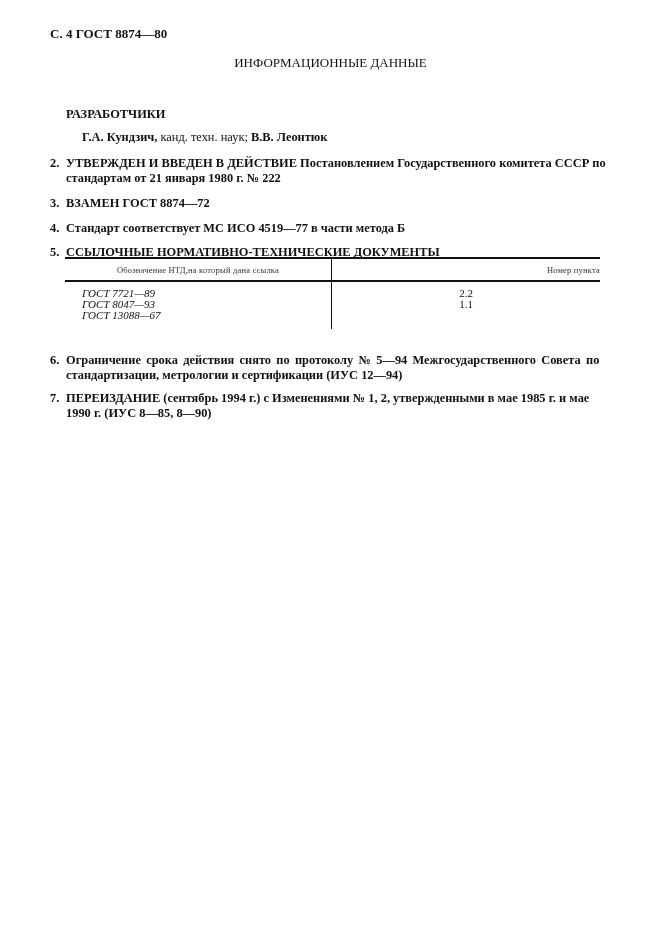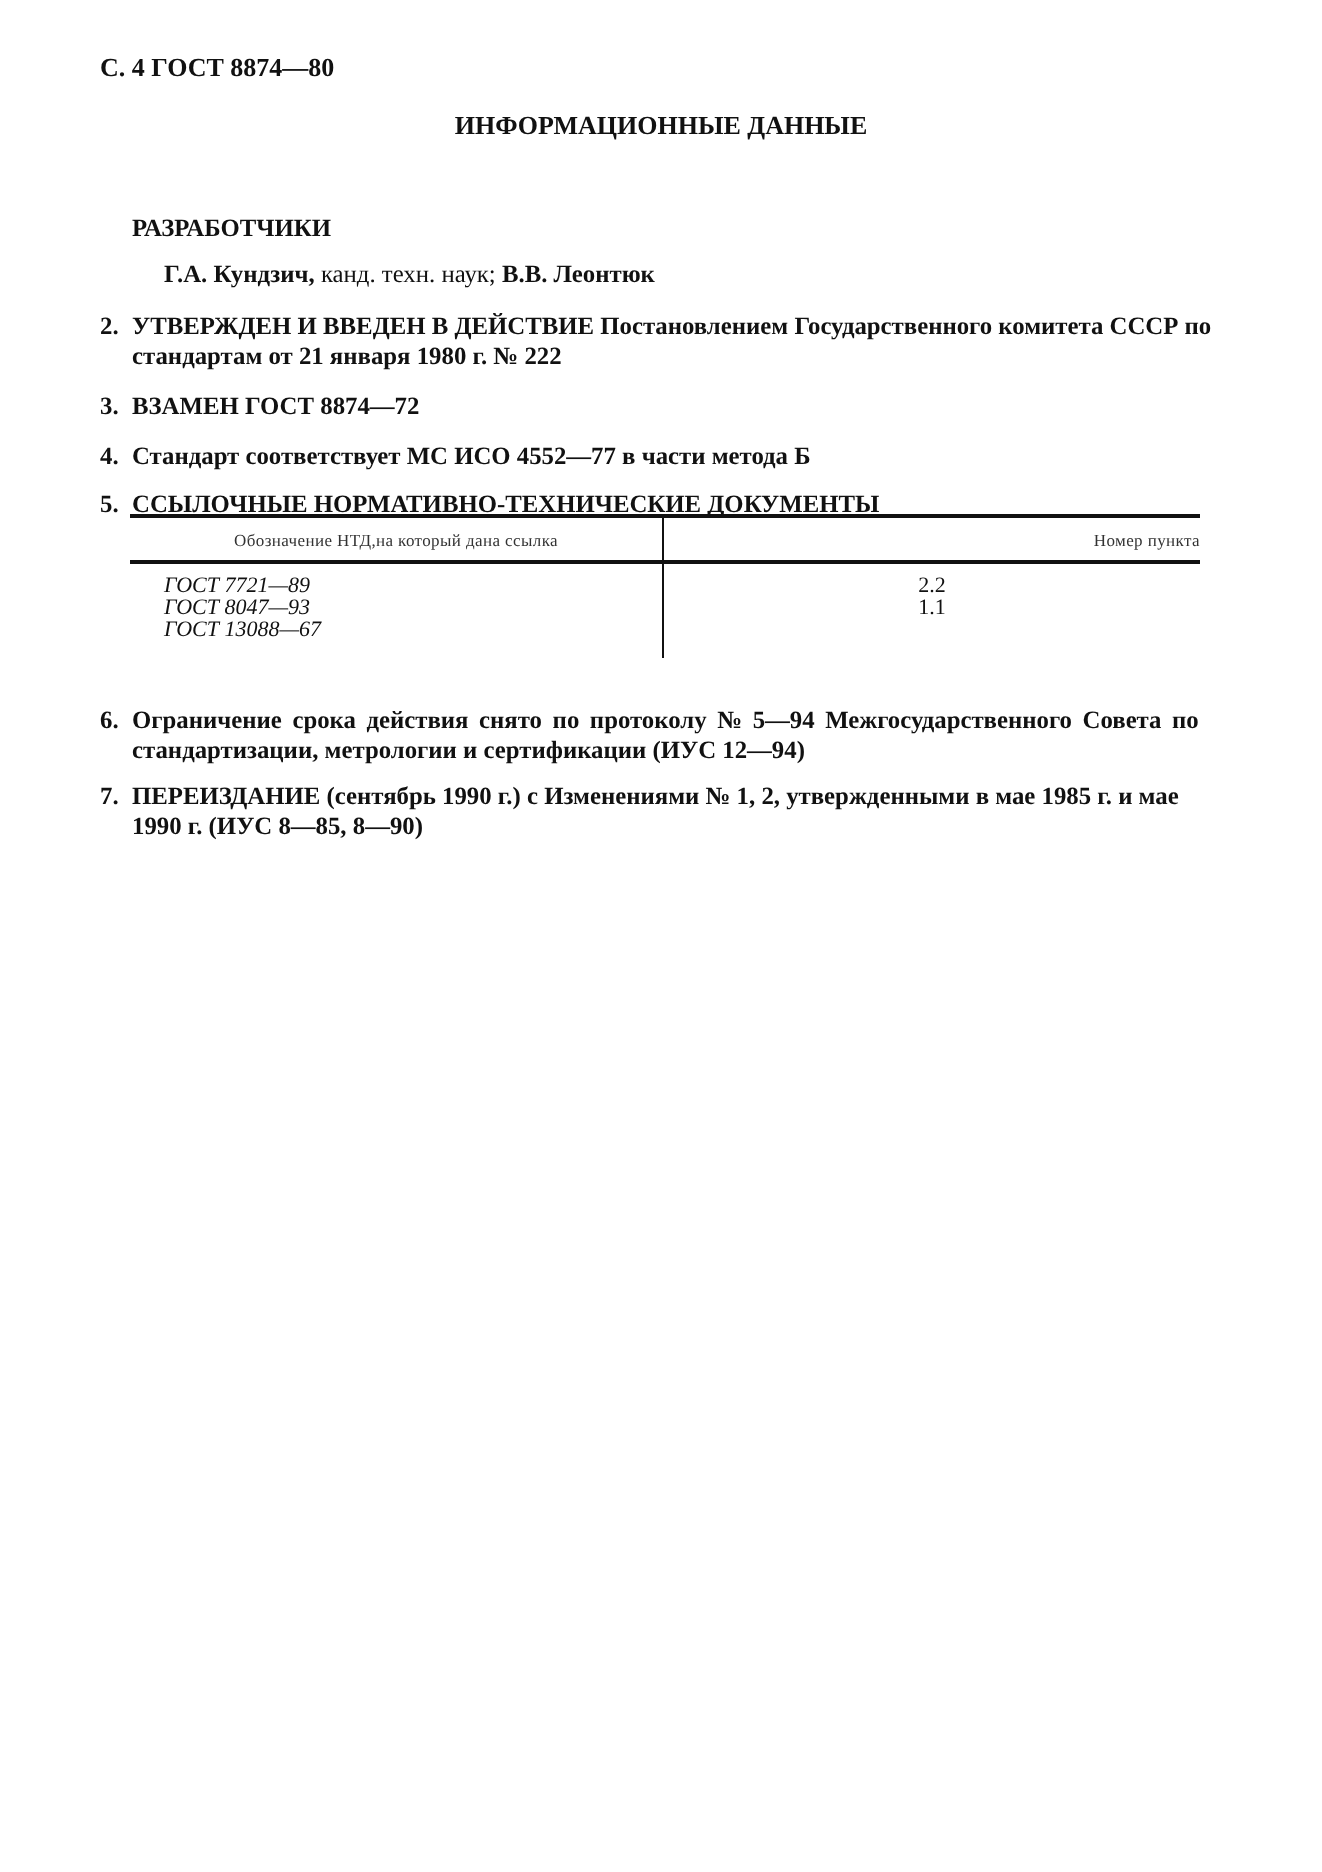--- a/index.html
+++ b/index.html
@@ -11,7 +11,7 @@
     .page { position: absolute; left: 0; top: 0; width: 661px; height: 936px; }
     .abs { position: absolute; white-space: nowrap; }
     .header { left: 50px; top: 26px; font-size: 13px; font-weight: bold; }
-    .title { left: 0; width: 661px; top: 55px; text-align: center; font-size: 13px; font-weight: bold; }
+    .title { left: 0; width: 661px; top: 55px; text-align: center; font-size: 13px; font-weight: normal; }
     .item { left: 50px; font-size: 12.4px; font-weight: bold; line-height: 15px; }
     .item .num { display: inline-block; width: 16px; }
     .indent { left: 66px; }

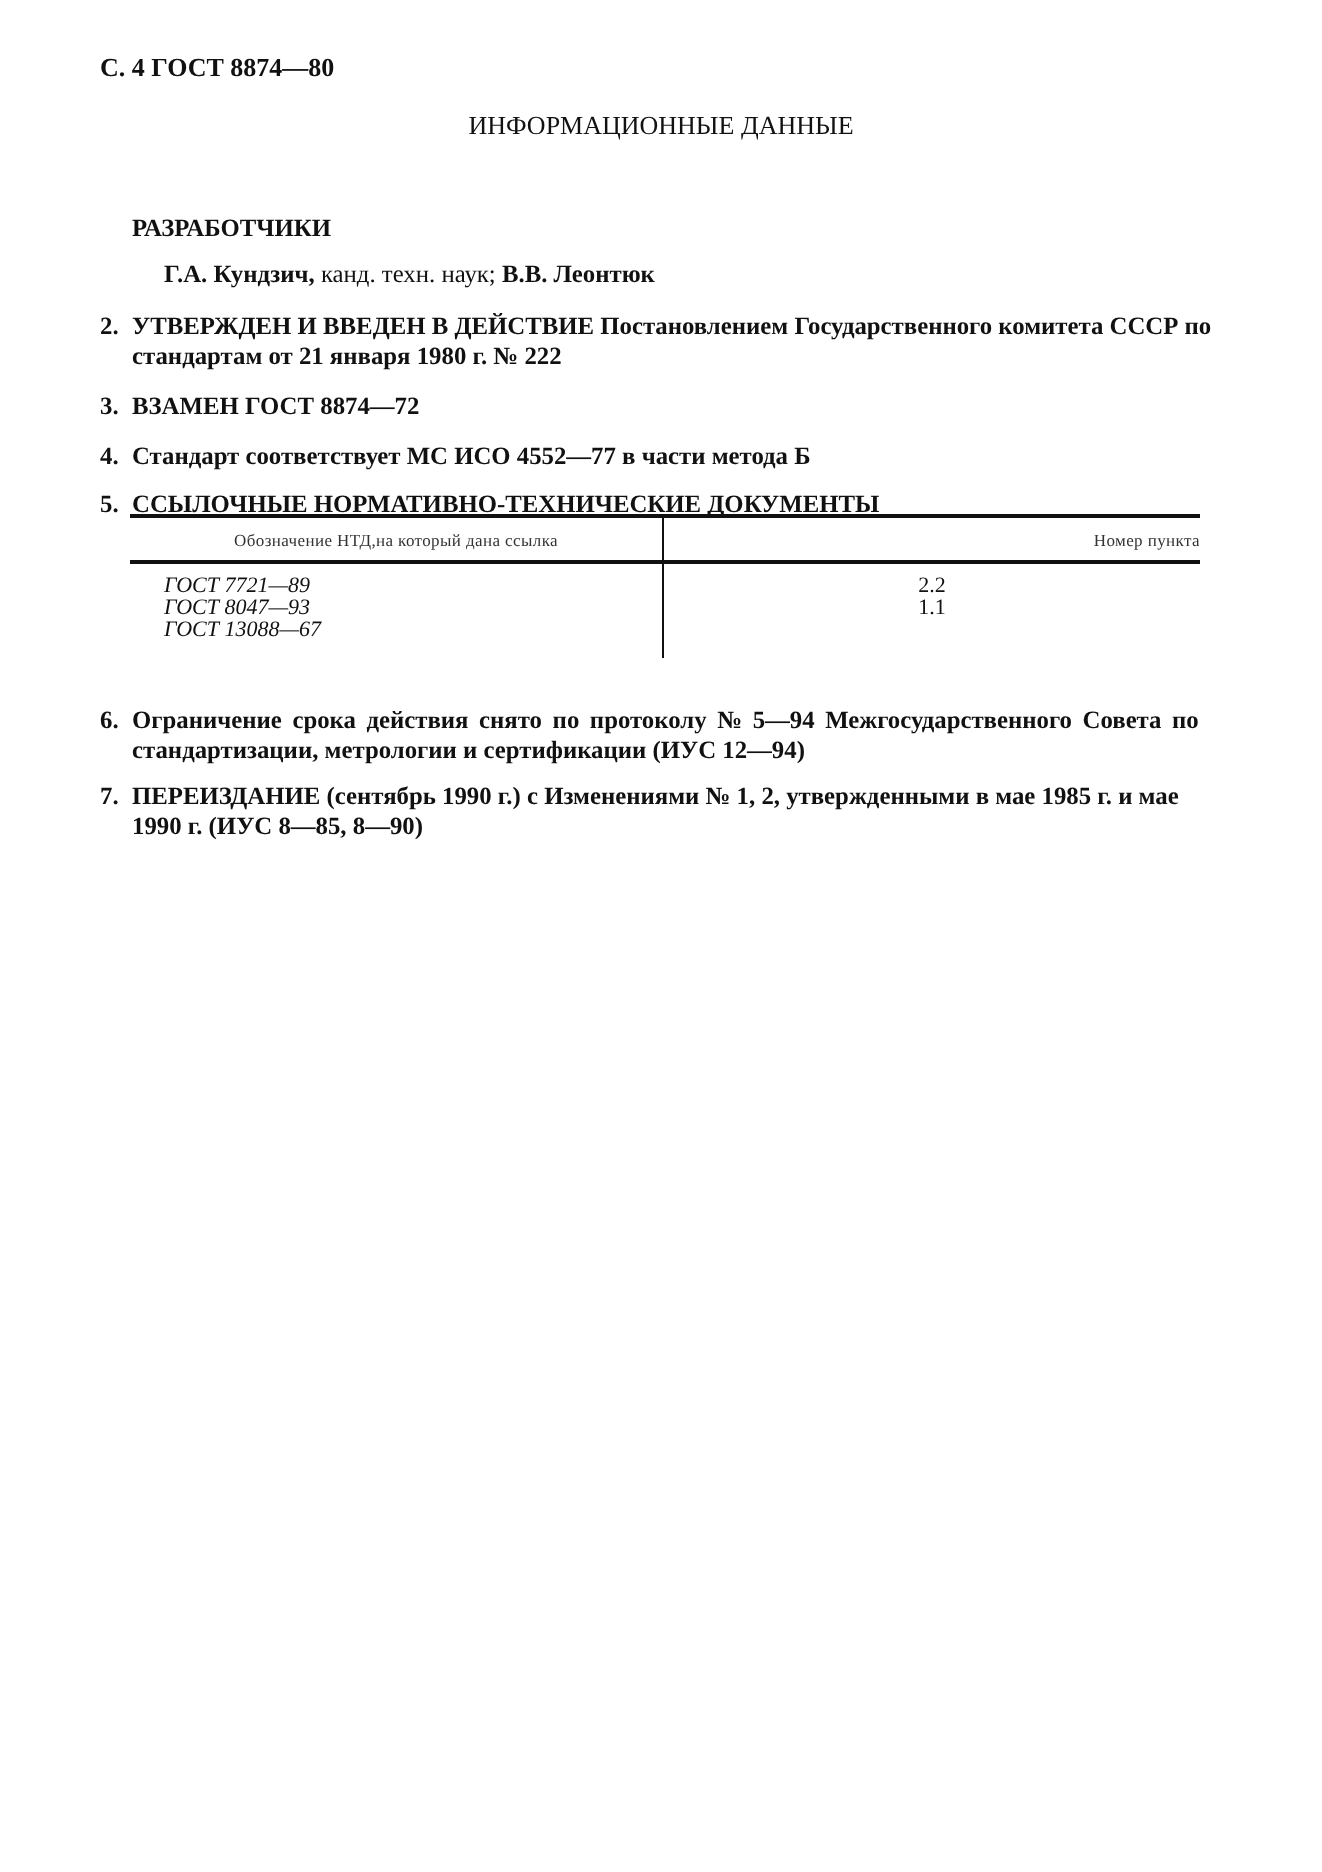--- a/index.html
+++ b/index.html
@@ -58,7 +58,7 @@
   </div>
 
   <div class="abs item" style="top:221px;">
-    <span class="num">4.</span><span>Стандарт соответствует МС ИСО 4552—77 в части метода Б</span>
+    <span class="num">4.</span><span>Стандарт соответствует МС ИСО 4519—77 в части метода Б</span>
   </div>
 
   <div class="abs item" style="top:245px;">

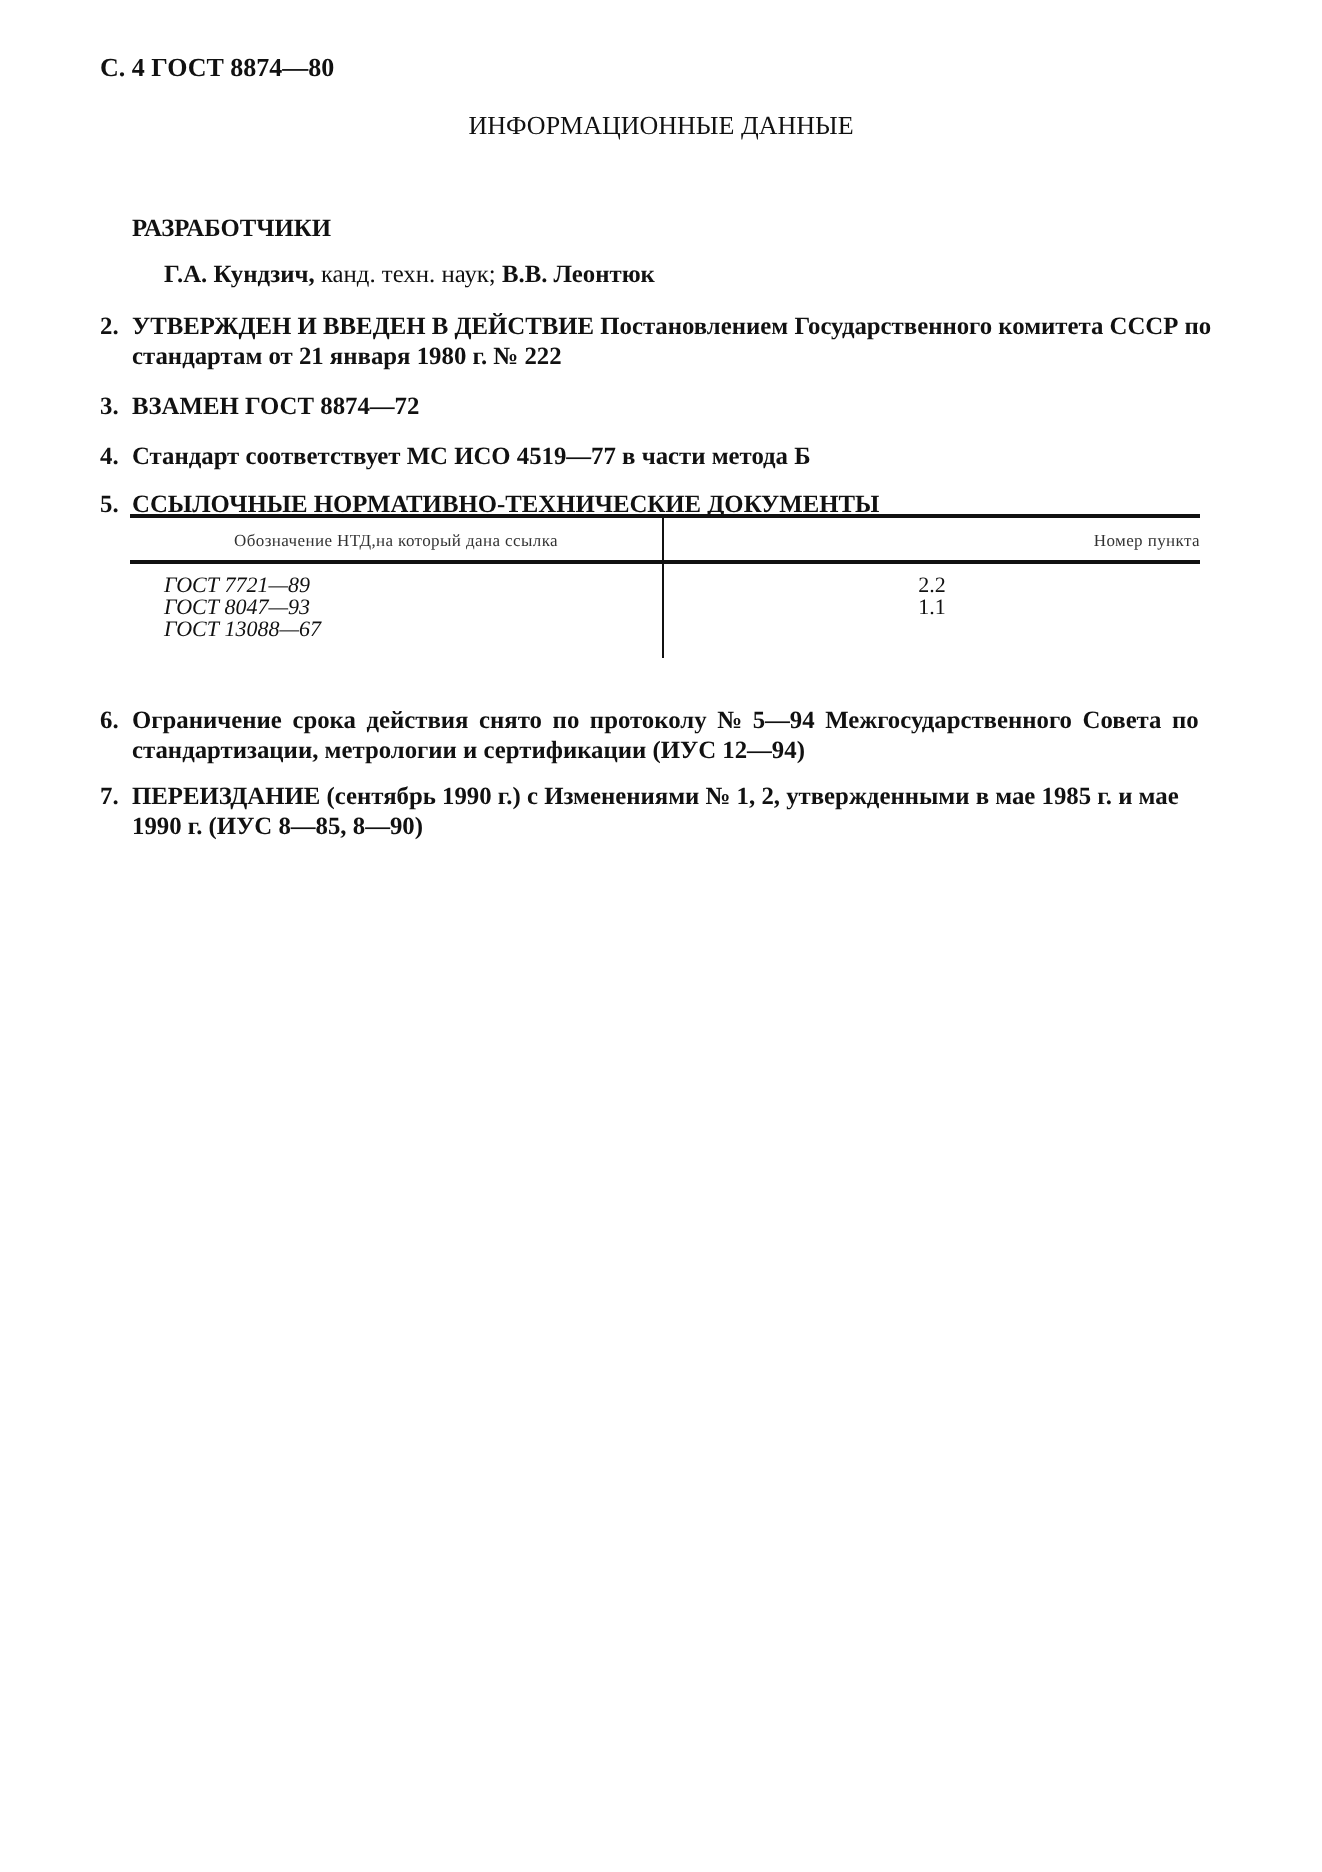--- a/index.html
+++ b/index.html
@@ -88,7 +88,7 @@
   </div>
 
   <div class="abs item" style="top:391px;">
-    <span class="num">7.</span><span>ПЕРЕИЗДАНИЕ (сентябрь 1990 г.) с Изменениями № 1, 2, утвержденными в мае 1985 г. и мае</span>
+    <span class="num">7.</span><span>ПЕРЕИЗДАНИЕ (сентябрь 1994 г.) с Изменениями № 1, 2, утвержденными в мае 1985 г. и мае</span>
     <span class="cont">1990 г. (ИУС 8—85, 8—90)</span>
   </div>
 

